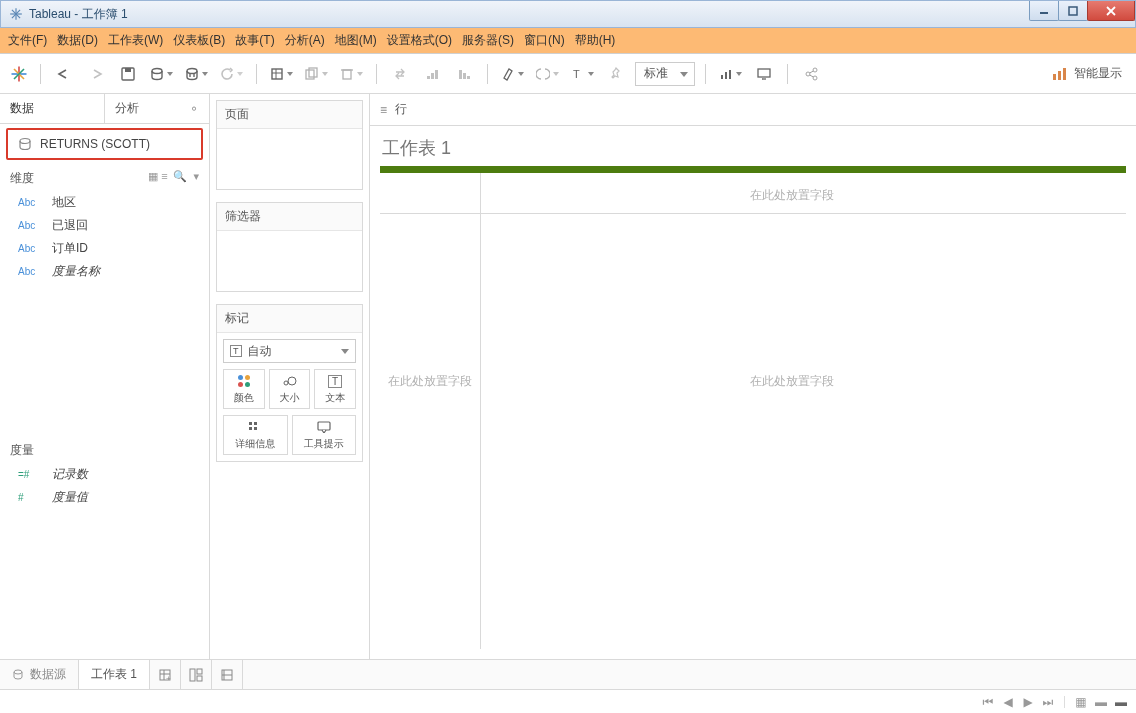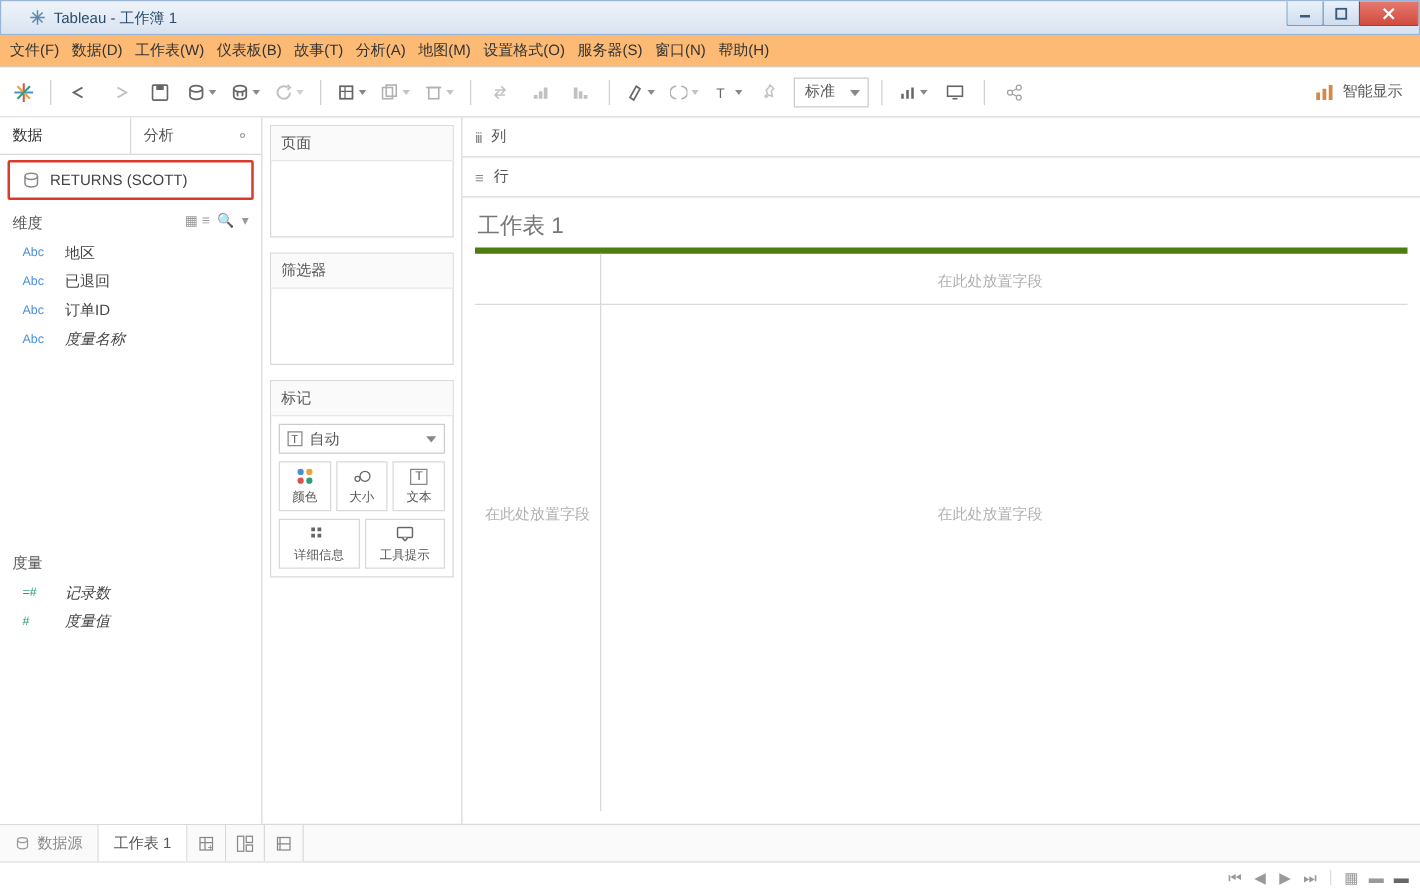--- a/index.html
+++ b/index.html
@@ -6,7 +6,7 @@
 body { width: 1136px; height: 713px; background: #fff; overflow: hidden; font-size: 12px; color: #333; }
 
 
-.titlebar { height: 28px; background: linear-gradient(to bottom, #f0f4fa, #d8e3f0); border: 1px solid #9ab5d6; display: flex; align-items: center; padding-left: 22px; position: relative; }
+.titlebar { height: 28px; background: linear-gradient(to bottom, #f0f4fa, #d8e3f0); border: 1px solid #9ab5d6; display: flex; align-items: center; padding-left: 8px; position: relative; }
 .titlebar .logo { width: 14px; height: 14px; margin-right: 6px; display:flex; align-items:center; justify-content:center;}
 .titlebar .title { font-size: 12px; color: #2a4d6e; }
 .win-btns { position: absolute; right: 0; top: 0; display: flex; }

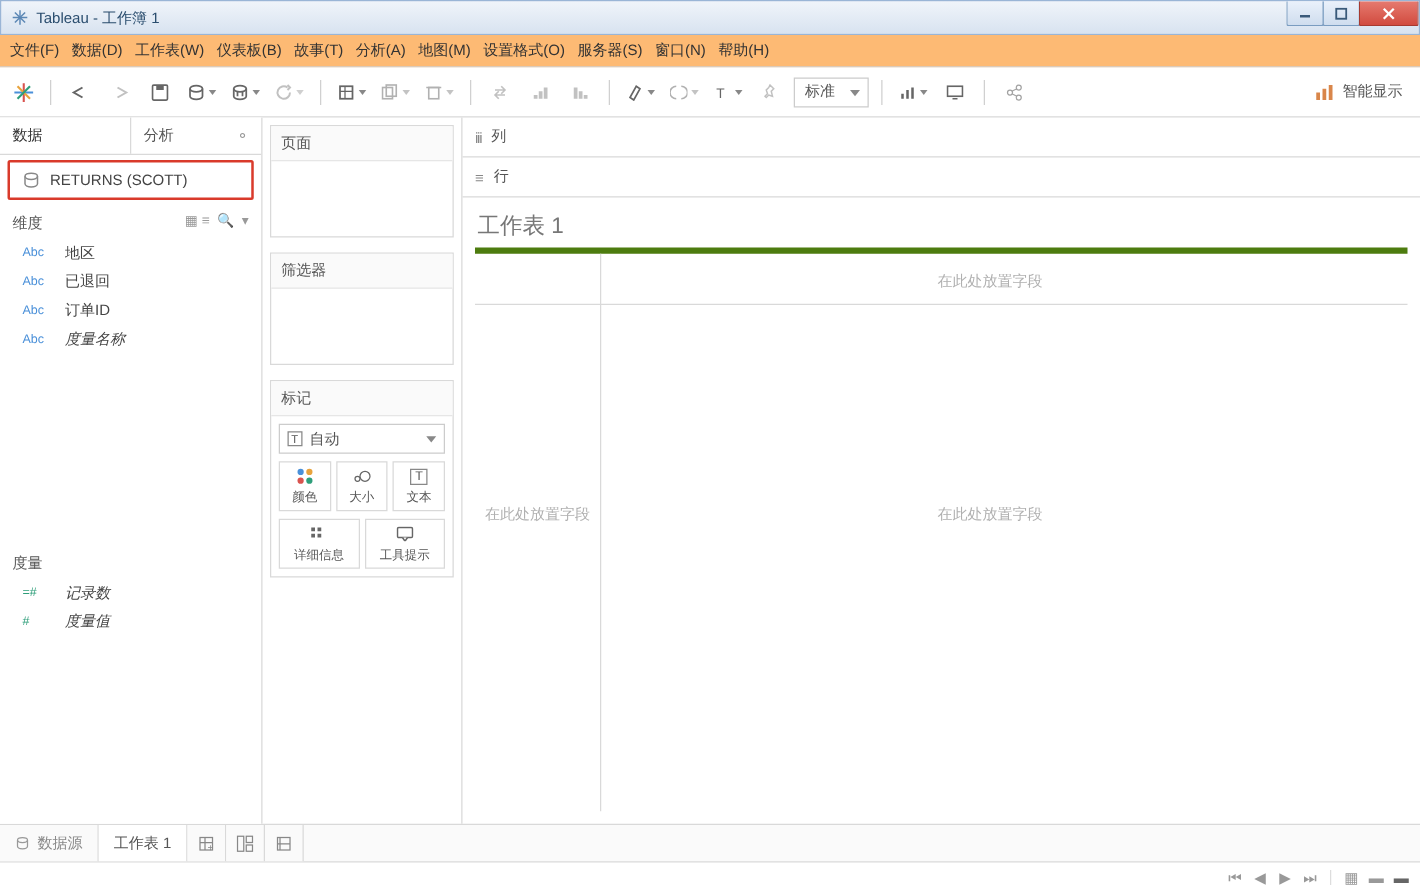--- a/index.html
+++ b/index.html
@@ -410,12 +410,6 @@
   </div>
 
   <div class="view">
-    <div class="shelf-row cols">
-      <span class="shelf-label">
-          <span style="letter-spacing:-1px;color:#888;">iii</span>
-          <span>列</span>
-        </span>
-    </div>
     <div class="shelf-row">
       <span class="shelf-label">
           <span style="color:#888;">≡</span>

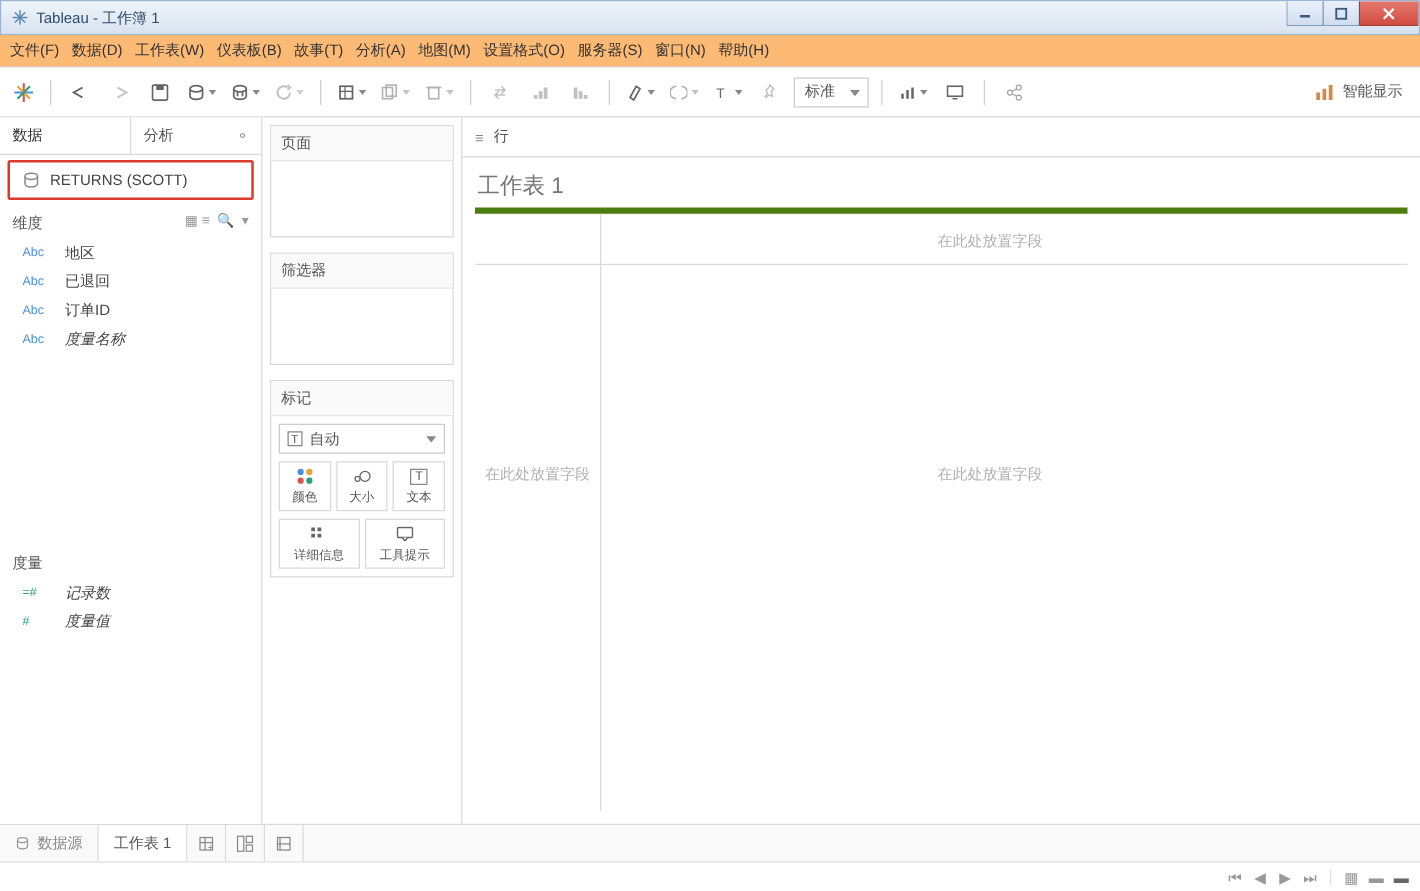--- a/index.html
+++ b/index.html
@@ -65,7 +65,7 @@
 .shelf-row.cols{border-top:0;}
 .shelf-label{display:flex;align-items:center;gap:8px;}
 .view-title{ font-size:18px; color:#777; padding:10px 12px 6px; font-weight:300;}
-.view-grid{ flex:1; position:relative; margin:0 10px 10px 10px; border-top:5px solid #4d7c0f;}
+.view-grid{ flex:1; position:relative; margin:0 10px 10px 10px; border-top:7px solid #4d7c0f;}
 .vg-row{position:absolute;left:0;right:0;}
 .vg-hline{border-top:1px solid #d9d9d9;}
 .vg-vline{position:absolute;top:0;bottom:0;border-left:1px solid #d9d9d9;}

